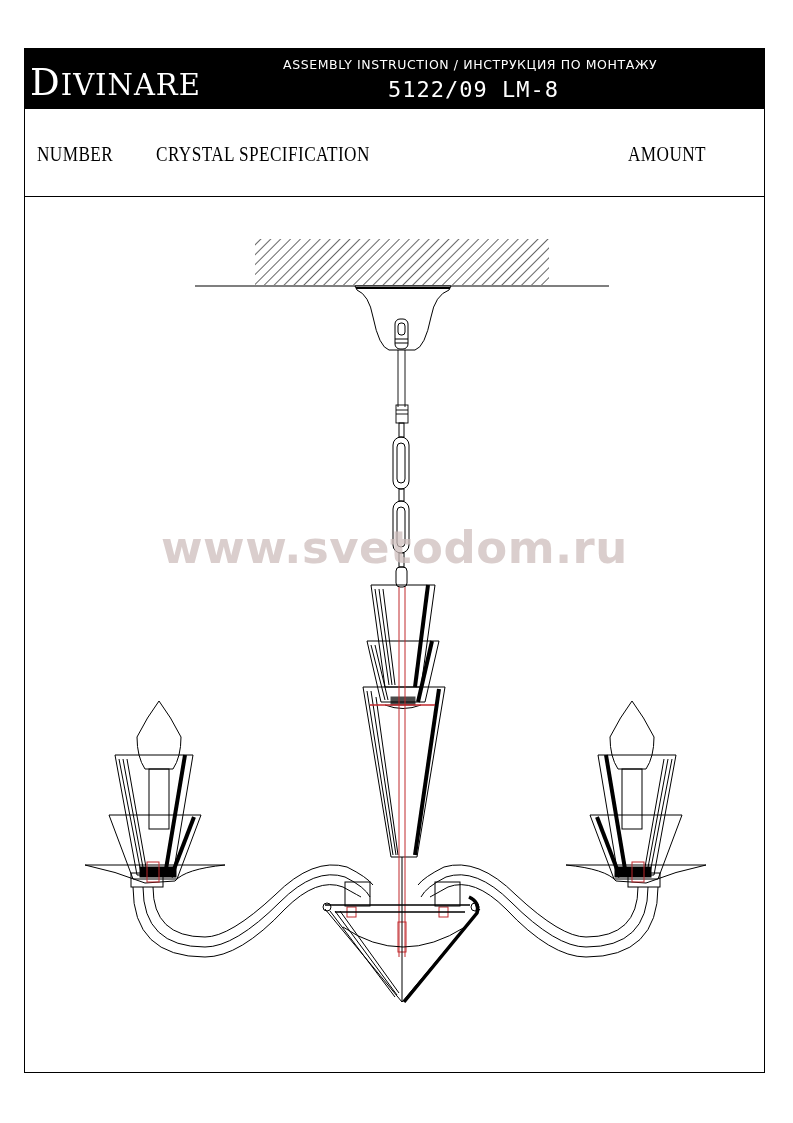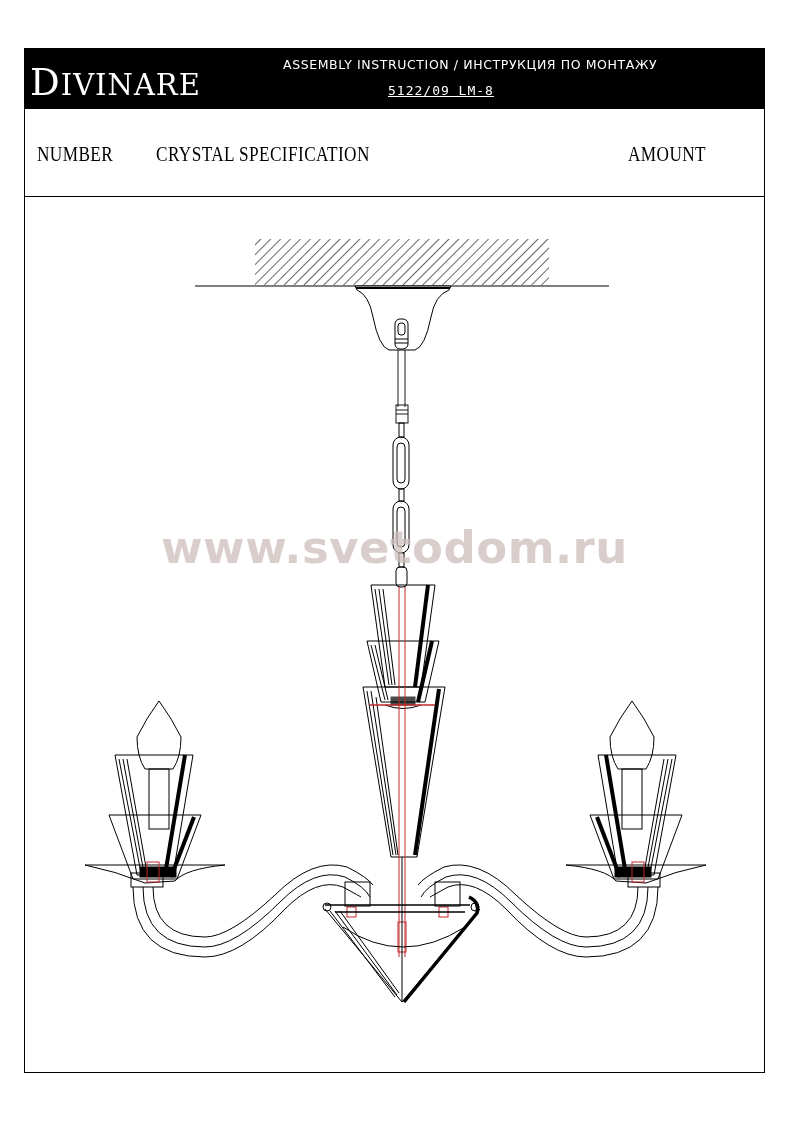--- a/index.html
+++ b/index.html
@@ -9,7 +9,7 @@
   .brand { position: absolute; left: 5px; top: 12px; color: #fff; font-family: "DejaVu Serif", serif; font-size: 29px; letter-spacing: 1px; }
   .brand .big { font-size: 37px; }
   .doc-title { position: absolute; left: 246px; top: 8px; color: #fff; font-family: "DejaVu Sans", sans-serif; font-size: 12.5px; letter-spacing: 0.6px; white-space: nowrap; margin-left: 12px; }
-  .model { position: absolute; left: 363px; top: 34px; color: #fff; font-family: "DejaVu Sans Mono", monospace; font-size: 13px; letter-spacing: 1px; white-space: nowrap; text-decoration: underline; }
+  .model { position: absolute; left: 363px; top: 28px; color: #fff; font-family: "DejaVu Sans Mono", monospace; font-size: 22px; letter-spacing: 1px; white-space: nowrap; }
   .spec-row { position: absolute; left: 0; top: 76px; width: 100%; height: 72px; border-bottom: 1.5px solid #000; box-sizing: border-box; }
   .spec-head { position: absolute; top: 17px; font-family: "Liberation Serif", serif; font-size: 21px; transform: scaleX(0.82); transform-origin: left; letter-spacing: 0.5px; color: #000; white-space: nowrap; }
   .drawing { position: absolute; left: 0; top: 148px; width: 100%; height: 875px; }

